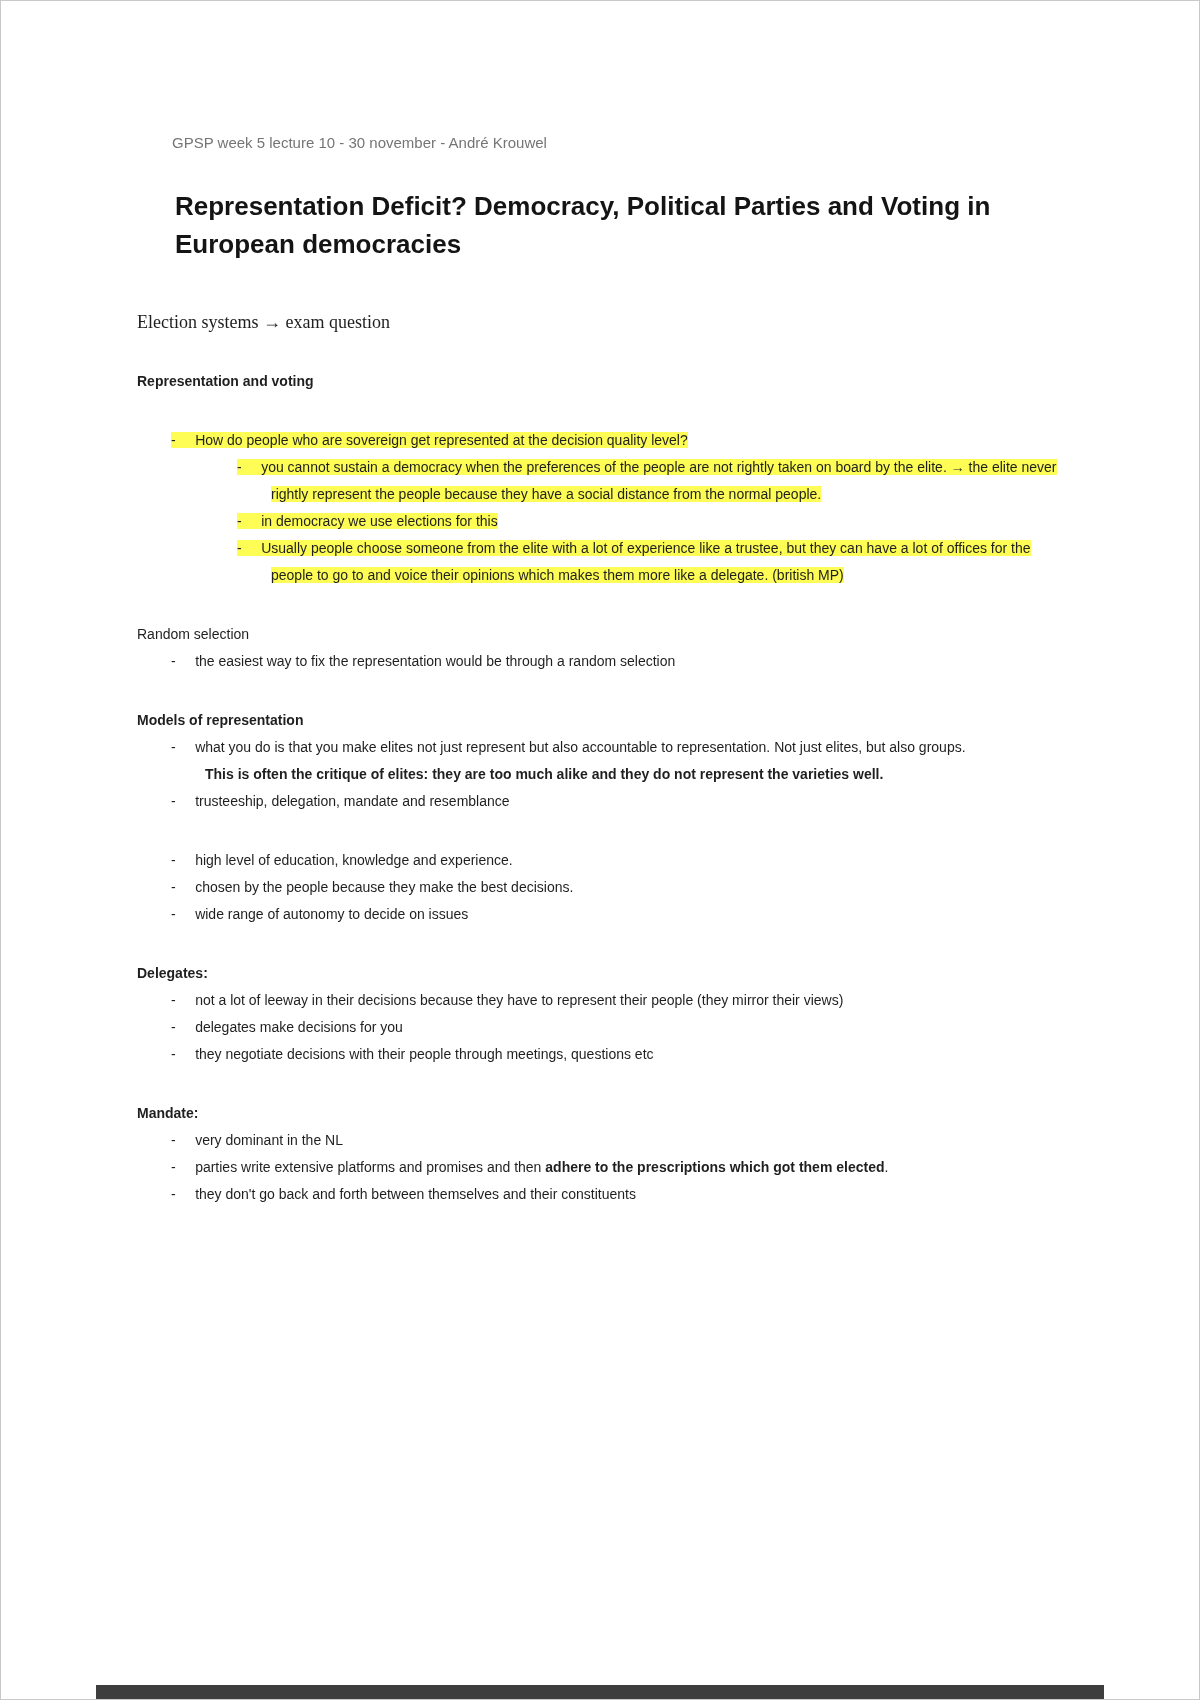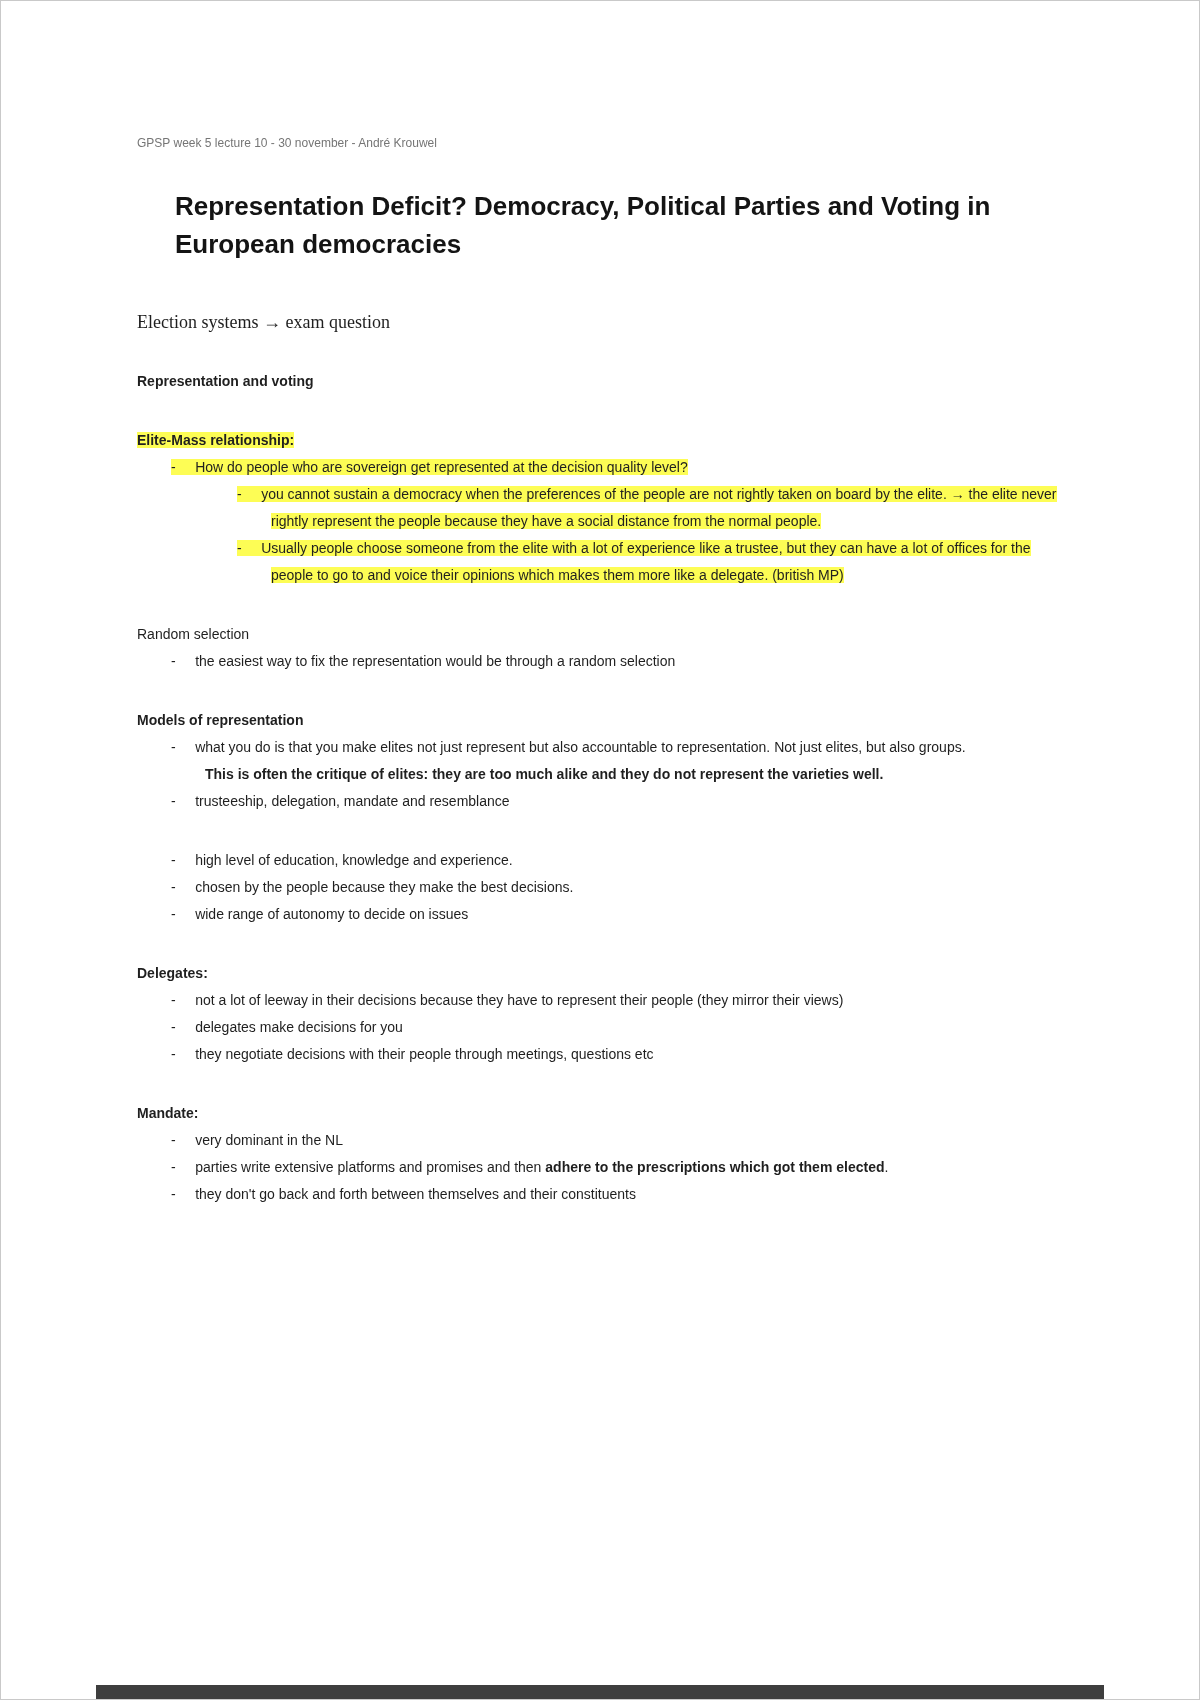--- a/index.html
+++ b/index.html
@@ -16,7 +16,7 @@
   }
   .content { padding: 132px 136px 0 136px; }
   p { margin: 0; }
-  .kicker { font-size: 12px; line-height: 20px; color: #757575; }
+  .kicker { font-size: 15px; line-height: 20px; color: #757575; margin-left: 35px; }
   .doc-title {
     font-size: 26px;
     line-height: 38px;

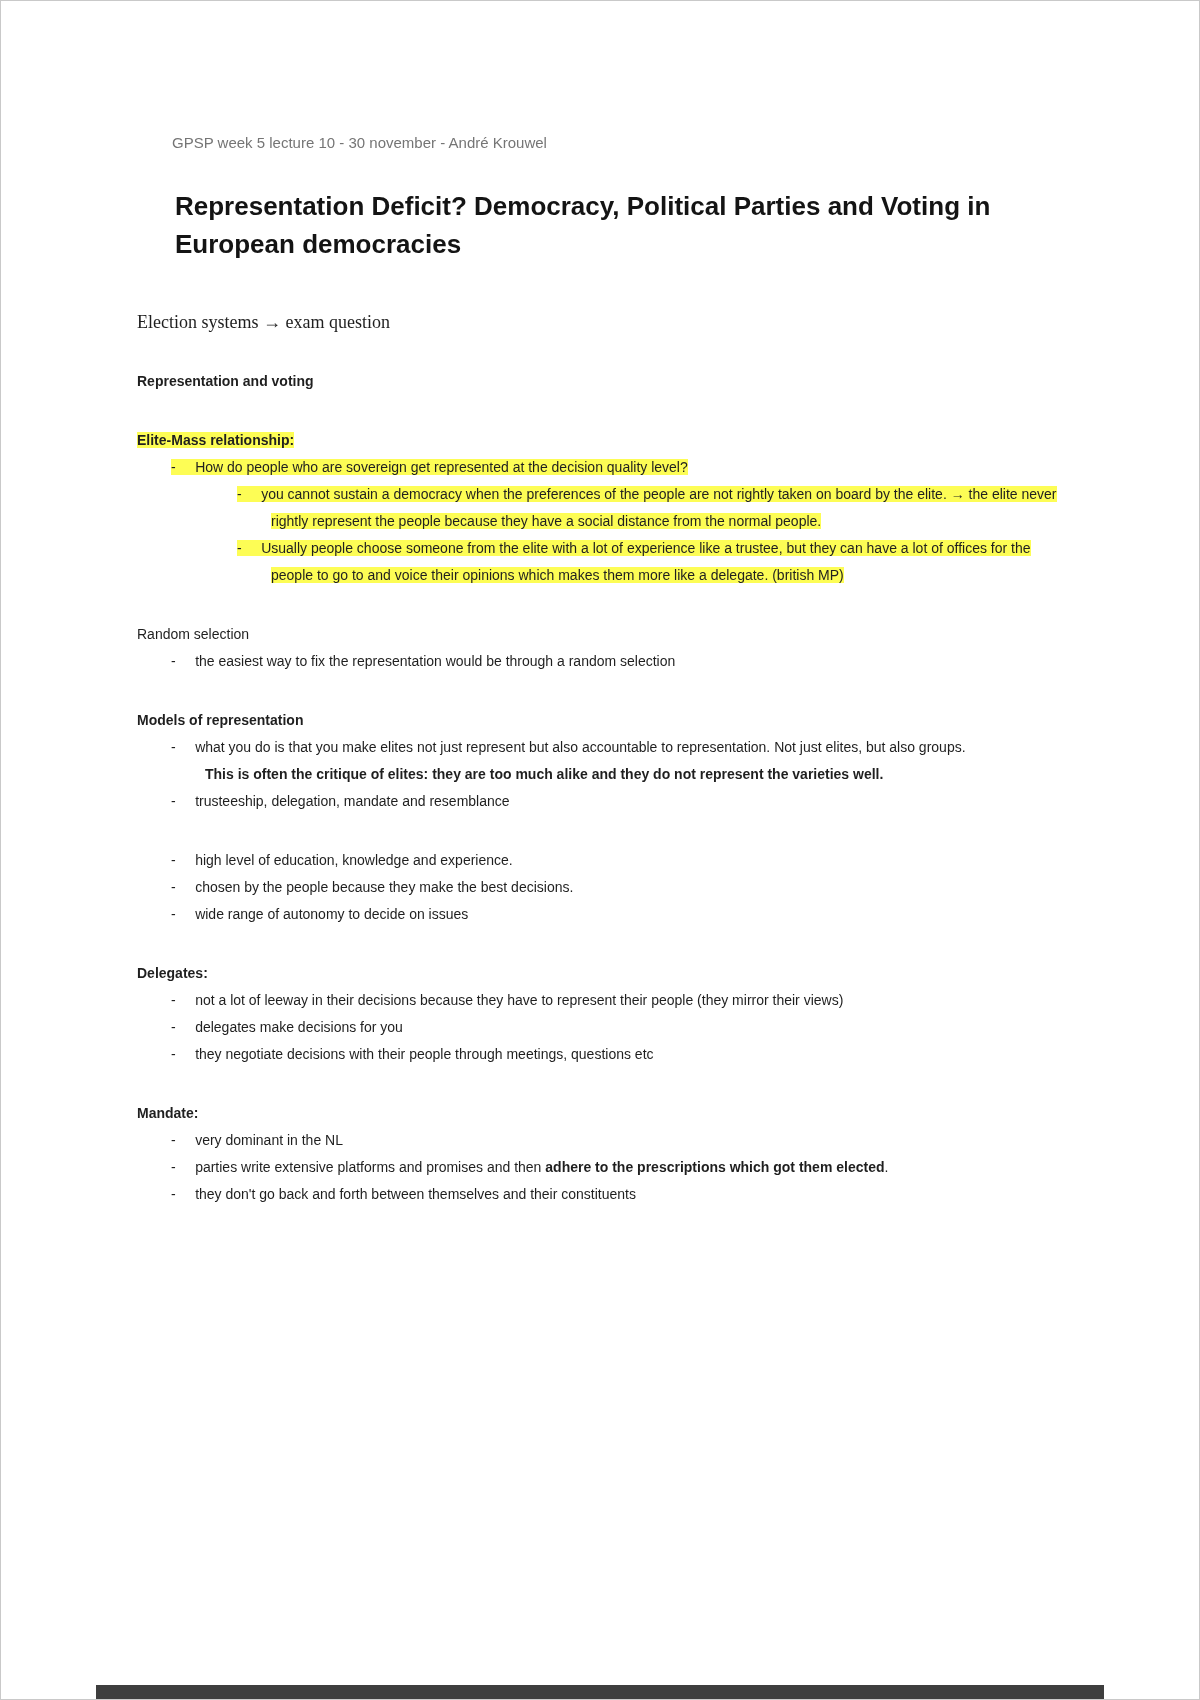--- a/index.html
+++ b/index.html
@@ -57,7 +57,6 @@
     <p class="sect bold">Representation and voting</p>
 
     <div class="sect">
-      <p class="para"><span class="hl bold">Elite-Mass relationship:</span></p>
       <div class="li l1"><span class="hl"><span class="dash">-</span><span>How do people who are sovereign get represented at the decision quality level?</span></span></div>
       <div class="li l2"><span class="hl"><span class="dash">-</span><span>you cannot sustain a democracy when the preferences of the people are not rightly taken on board by the elite. → the elite never rightly represent the people because they have a social distance from the normal people.</span></span></div>
       <div class="li l2"><span class="hl"><span class="dash">-</span><span>Usually people choose someone from the elite with a lot of experience like a trustee, but they can have a lot of offices for the people to go to and voice their opinions which makes them more like a delegate. (british MP)</span></span></div>

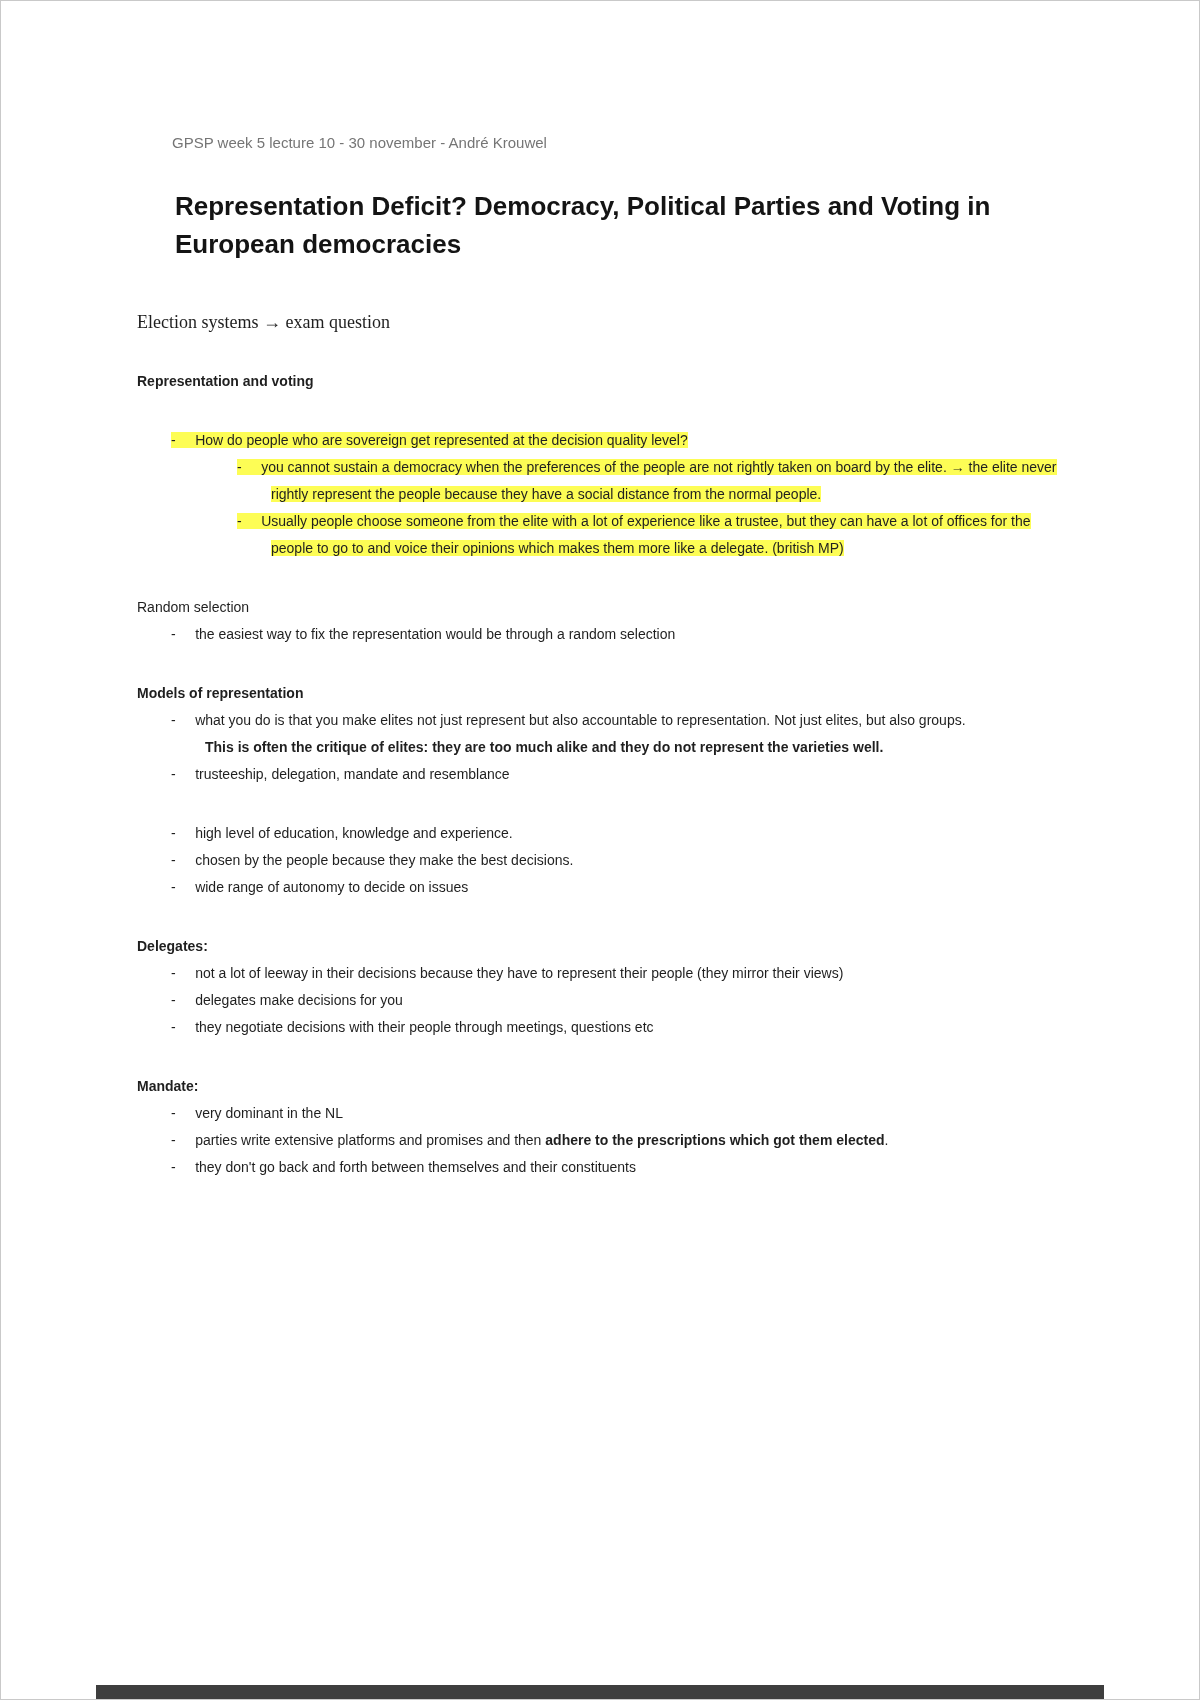--- a/index.html
+++ b/index.html
@@ -59,6 +59,7 @@
     <div class="sect">
       <div class="li l1"><span class="hl"><span class="dash">-</span><span>How do people who are sovereign get represented at the decision quality level?</span></span></div>
       <div class="li l2"><span class="hl"><span class="dash">-</span><span>you cannot sustain a democracy when the preferences of the people are not rightly taken on board by the elite. → the elite never rightly represent the people because they have a social distance from the normal people.</span></span></div>
+      <div class="li l2"><span class="hl"><span class="dash">-</span><span>in democracy we use elections for this</span></span></div>
       <div class="li l2"><span class="hl"><span class="dash">-</span><span>Usually people choose someone from the elite with a lot of experience like a trustee, but they can have a lot of offices for the people to go to and voice their opinions which makes them more like a delegate. (british MP)</span></span></div>
     </div>
 

